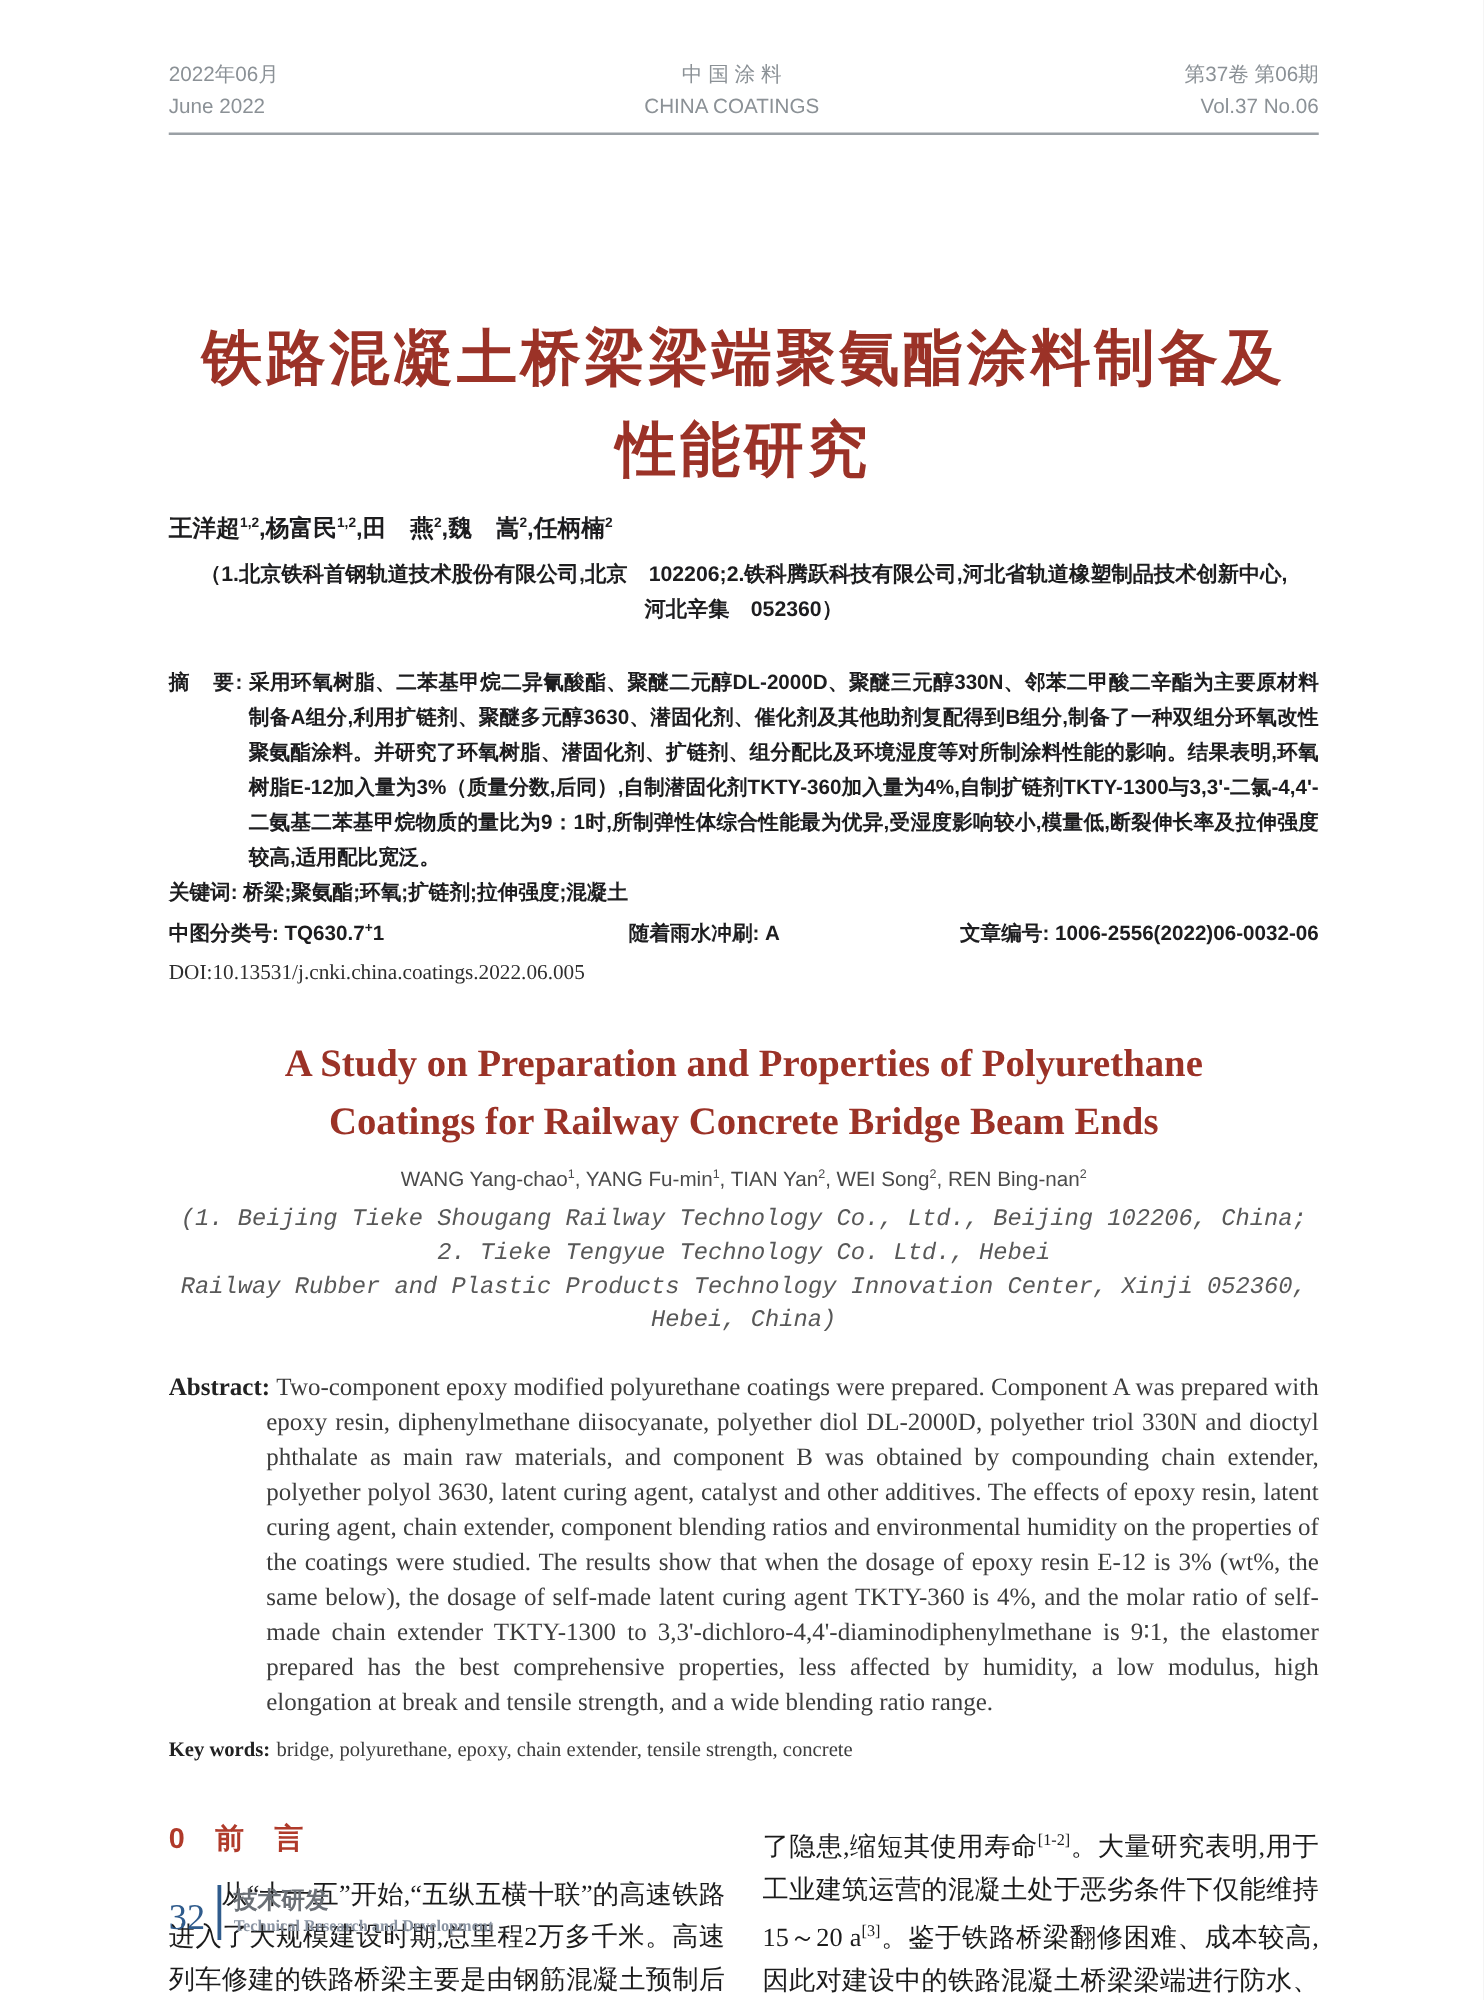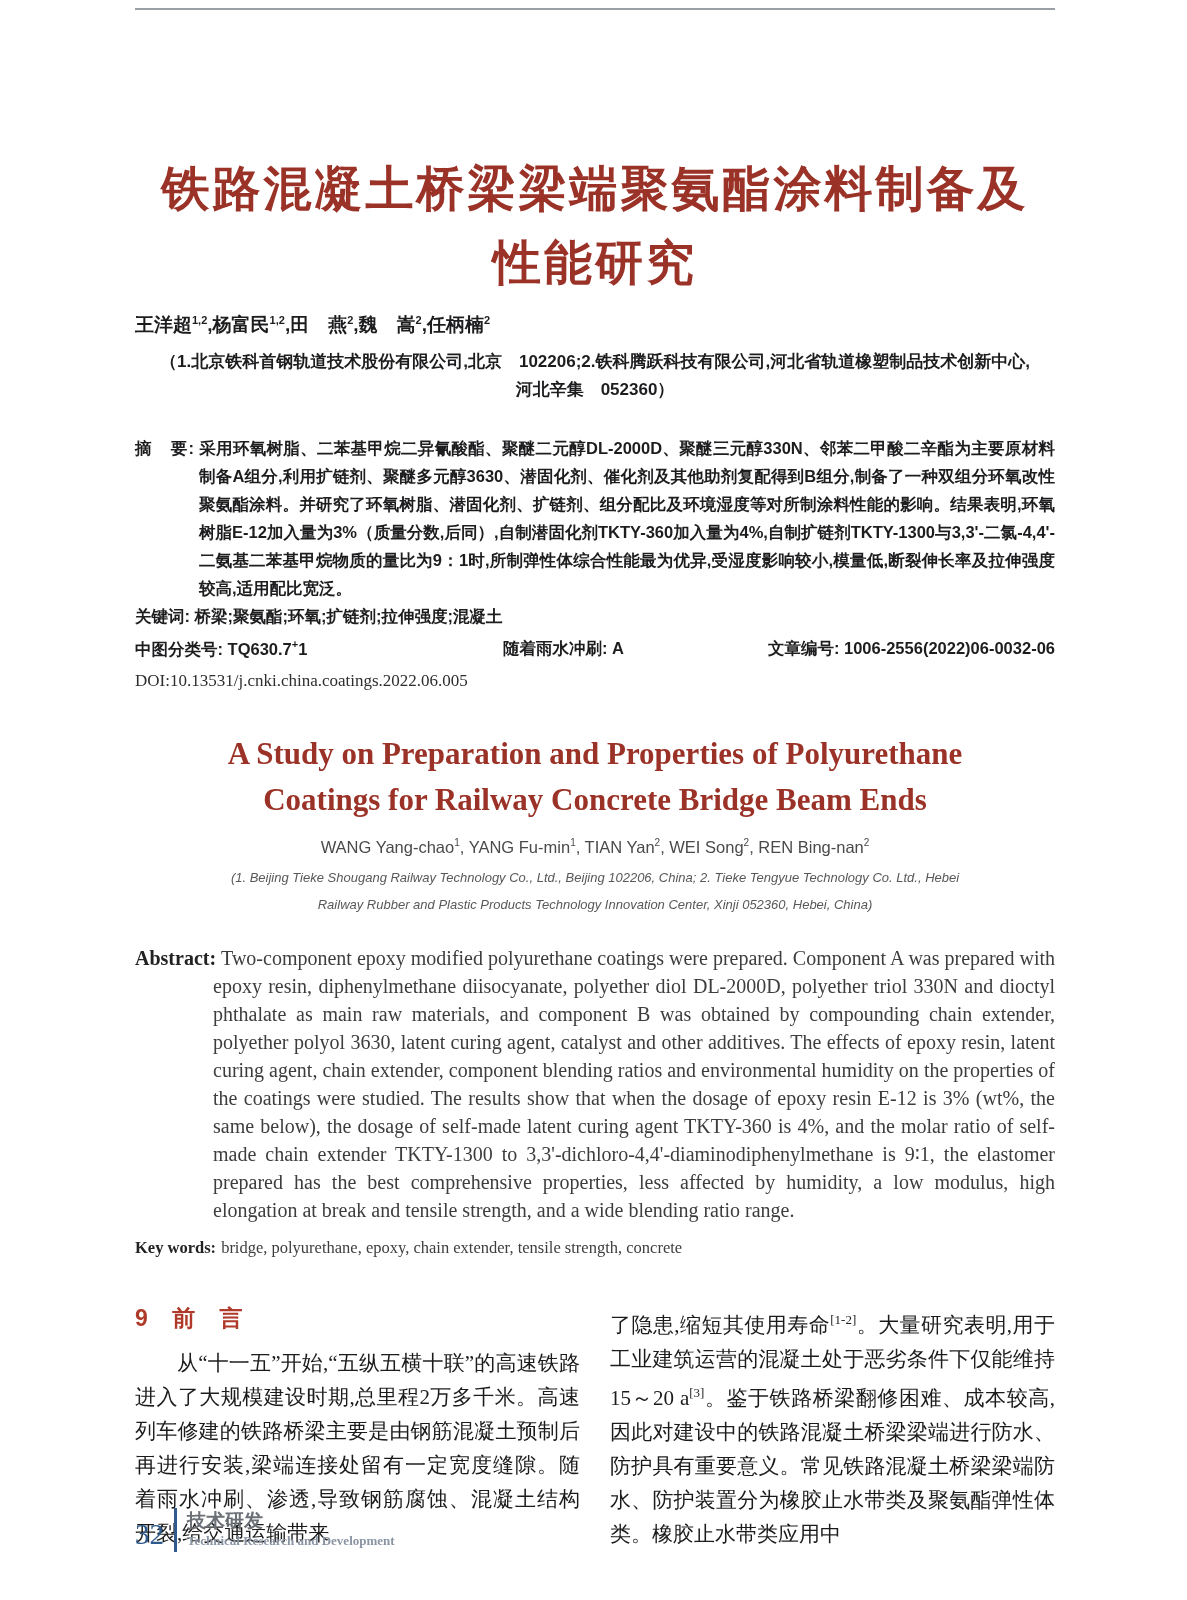--- a/index.html
+++ b/index.html
@@ -79,6 +79,20 @@
 <div class="page">
   <div class="content">
 
+    <div class="jheader">
+      <div class="col c-left">
+        <div>2022年06月</div>
+        <div>June 2022</div>
+      </div>
+      <div class="col c-center">
+        <div>中 国 涂 料</div>
+        <div>CHINA COATINGS</div>
+      </div>
+      <div class="col c-right">
+        <div>第37卷 第06期</div>
+        <div>Vol.37 No.06</div>
+      </div>
+    </div>
     <div class="header-rule"></div>
 
     <h1 class="title-cn">

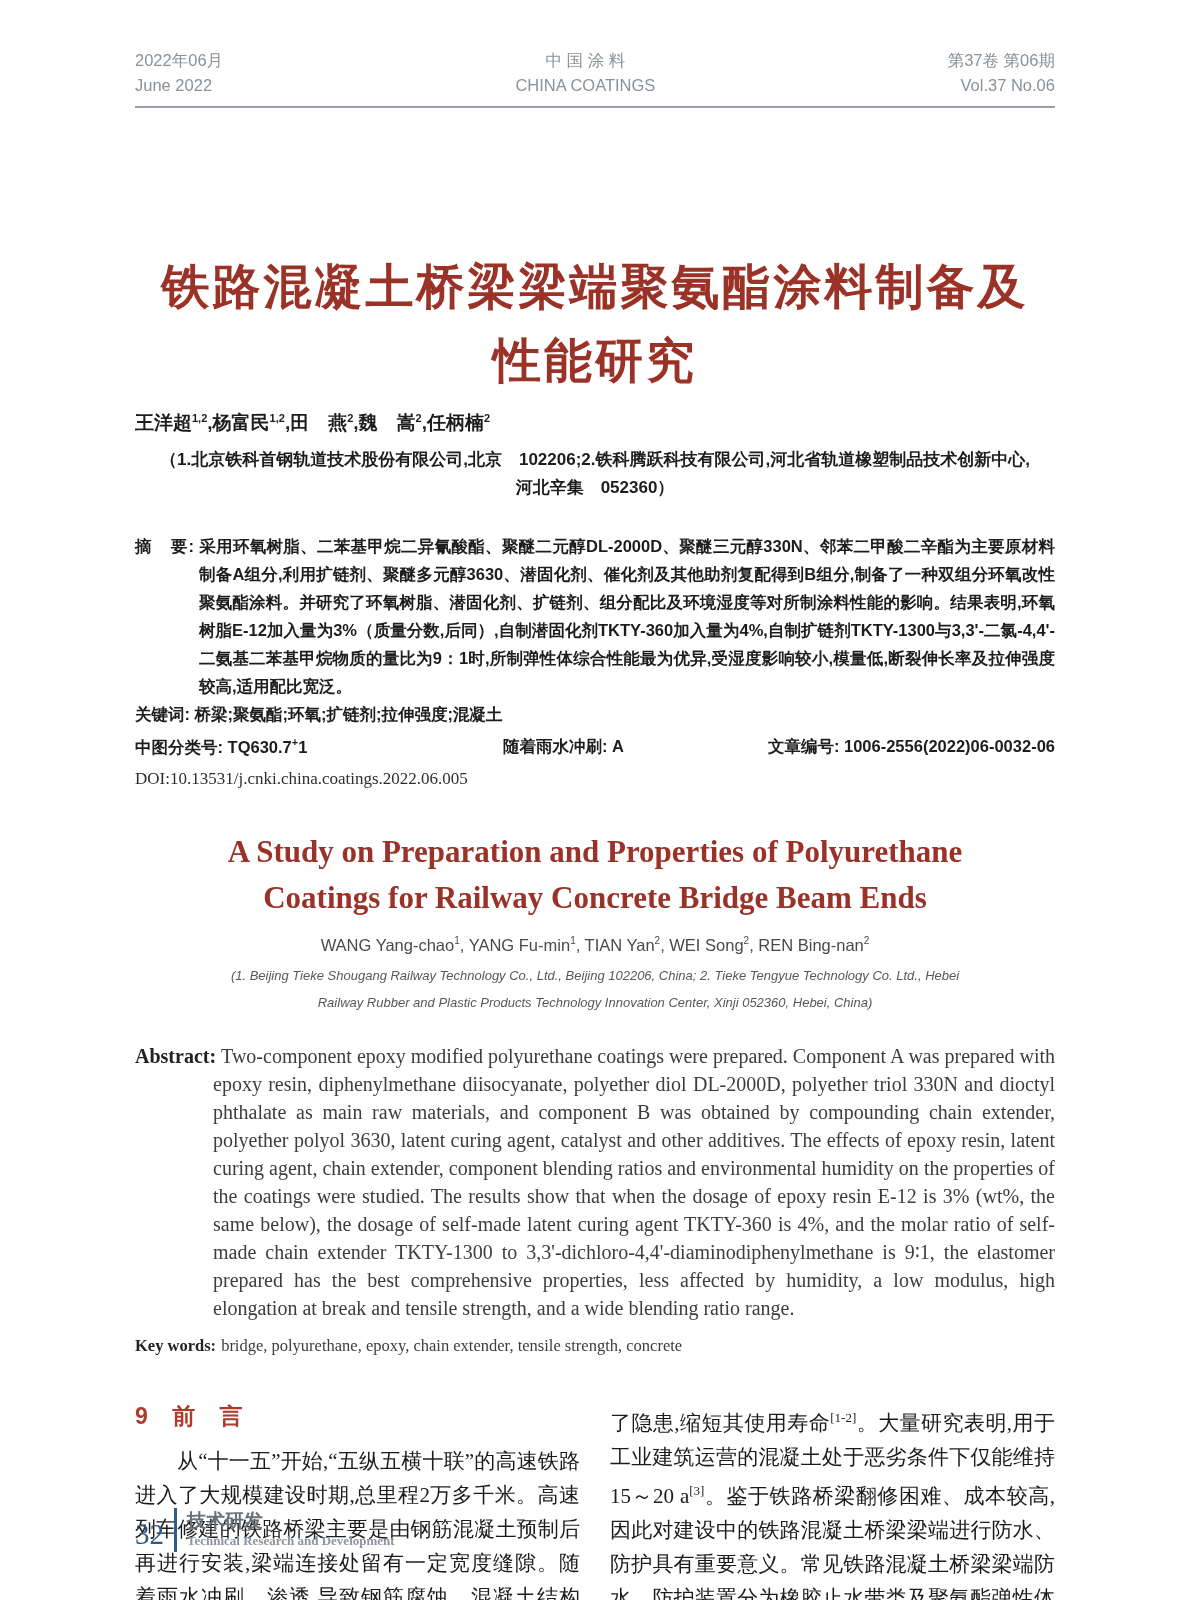--- a/index.html
+++ b/index.html
@@ -44,8 +44,8 @@
               font-family:"Liberation Serif", serif; font-size:31px; line-height:46px; }
   .authors-en { margin-top:14px; text-align:center; font-size:16.5px; color:#4a4a4a; }
   .authors-en sup { font-size:10px; }
-  .affil-en { margin-top:8px; text-align:center; font-family:Liberation Sans, sans-serif;
-              font-style:italic; font-size:13px; line-height:27px; color:#585858; }
+  .affil-en { margin-top:8px; text-align:center; font-family:Liberation Mono, monospace;
+              font-style:italic; font-size:19px; line-height:27px; color:#585858; }
   .abstract-en { margin-top:26px; font-family:"Liberation Serif", serif; font-size:20px;
                  line-height:28px; color:#3d3d3d; text-align:justify;
                  padding-left:78px; text-indent:-78px; }

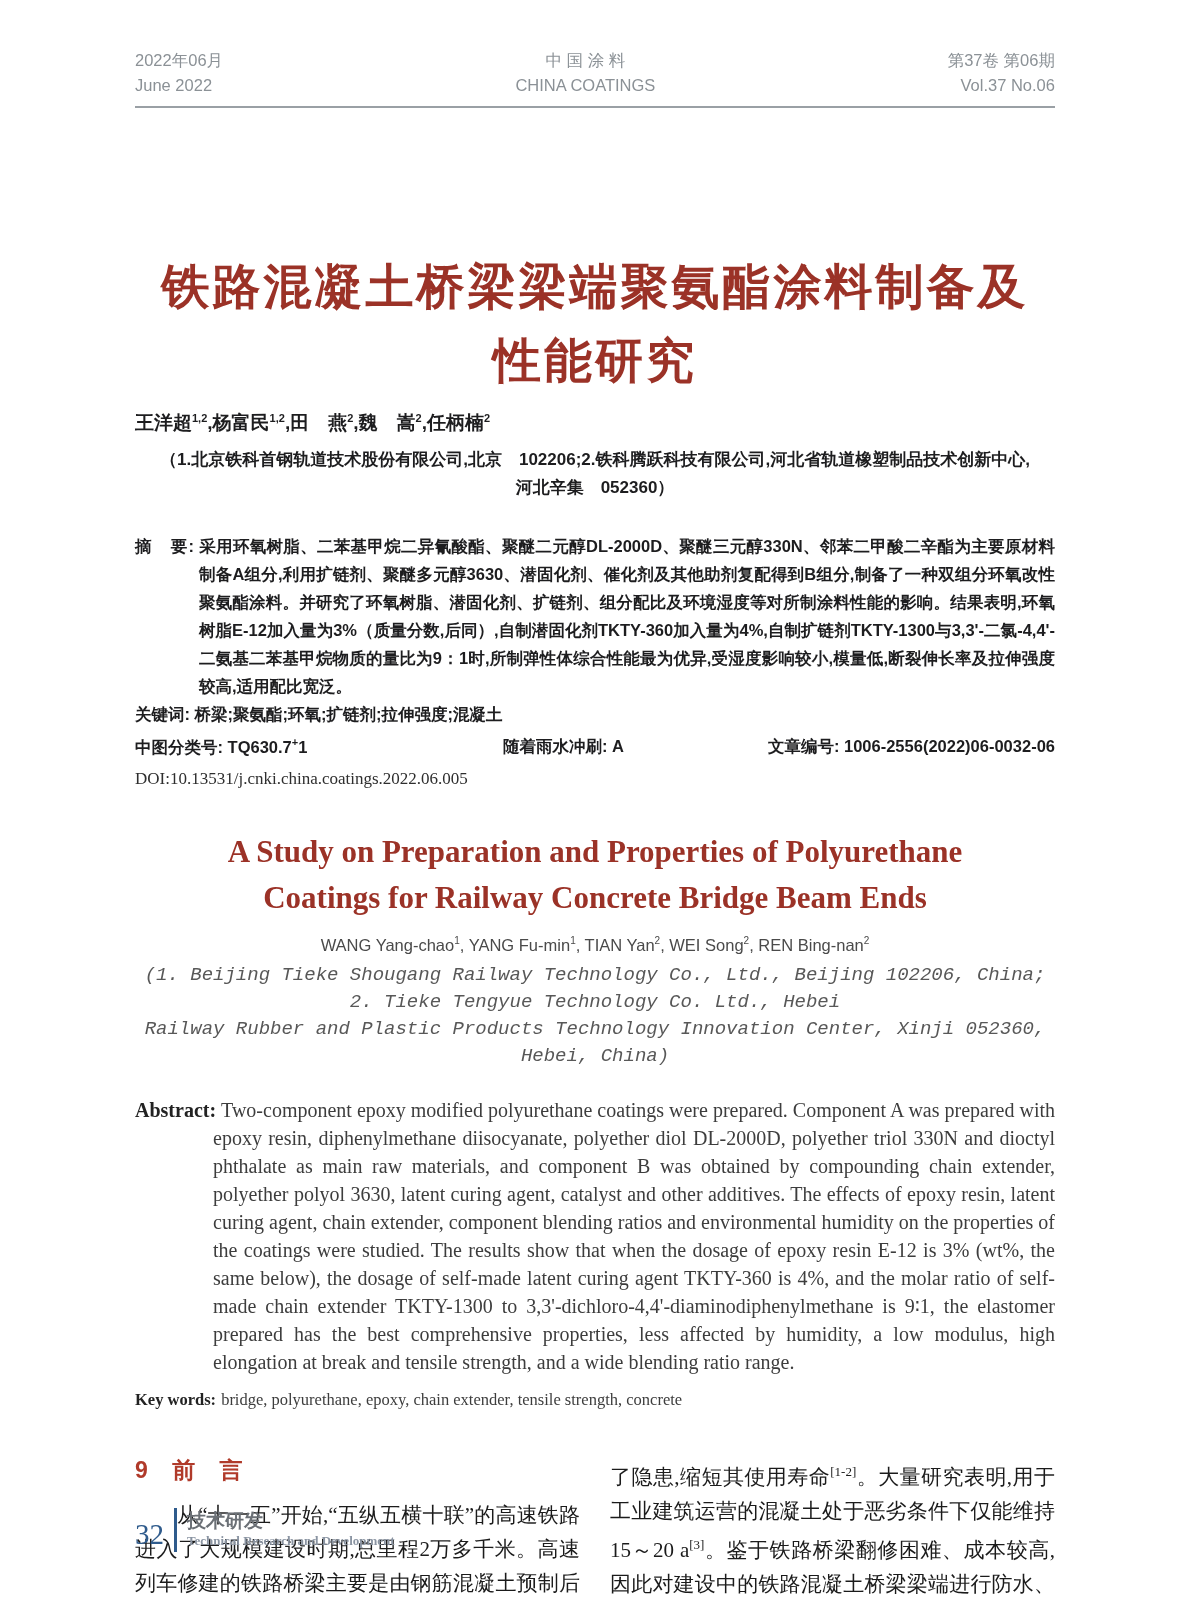--- a/index.html
+++ b/index.html
@@ -135,7 +135,7 @@
 
     <div class="section-intro">
       <div class="col">
-        <div class="intro-heading">9 前 言</div>
+        <div class="intro-heading">0 前 言</div>
         <p class="body-par indent2">从“十一五”开始,“五纵五横十联”的高速铁路进入了大规模建设时期,总里程2万多千米。高速列车修建的铁路桥梁主要是由钢筋混凝土预制后再进行安装,梁端连接处留有一定宽度缝隙。随着雨水冲刷、渗透,导致钢筋腐蚀、混凝土结构开裂,给交通运输带来</p>
       </div>
       <div class="col">

